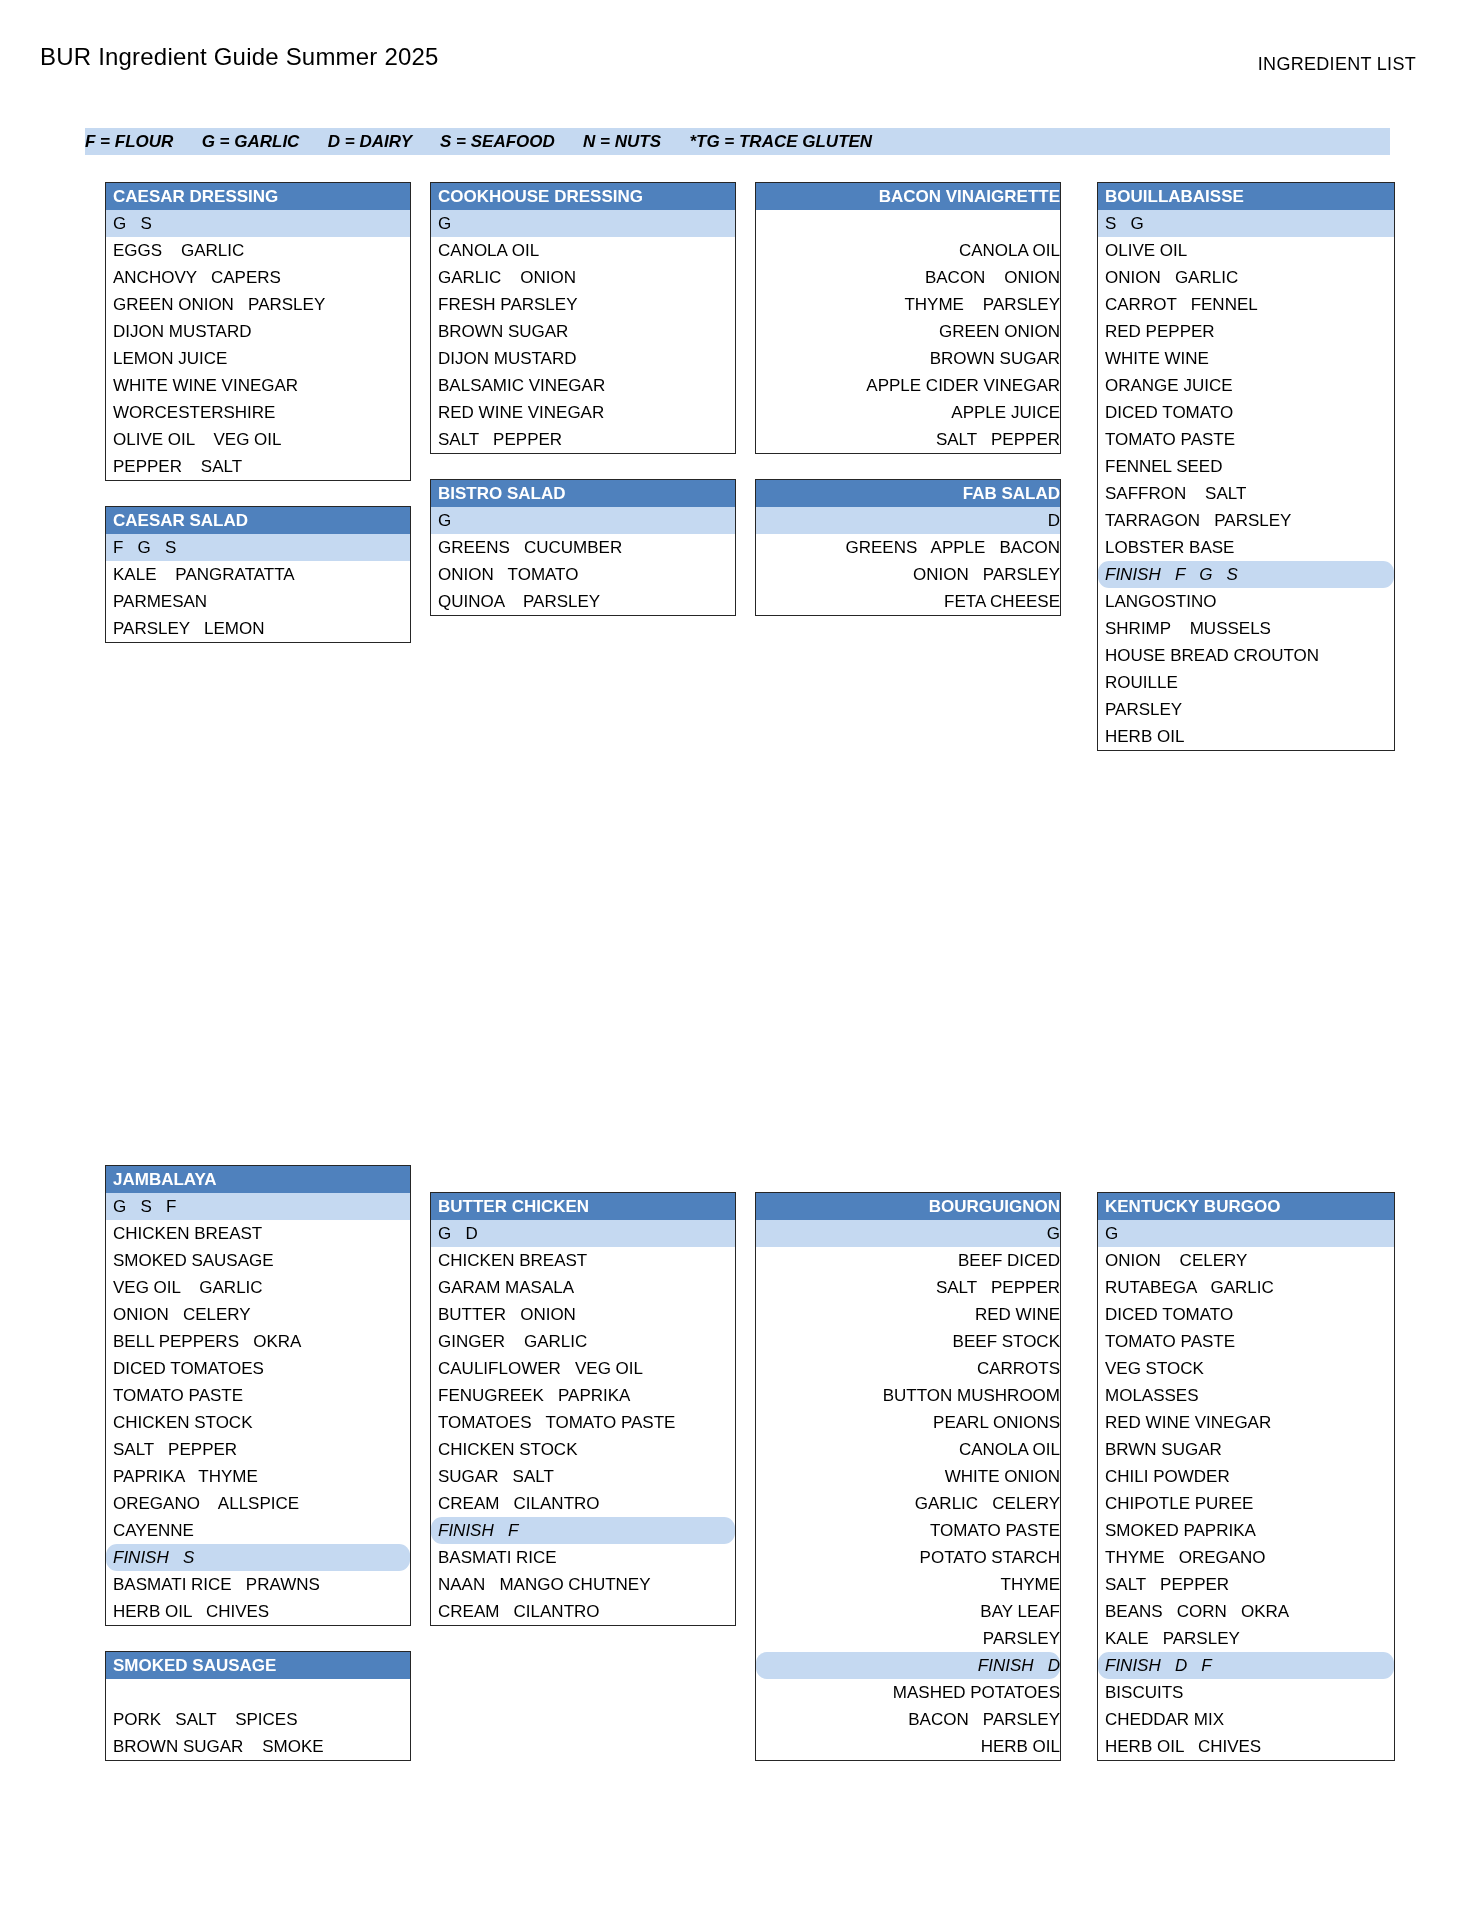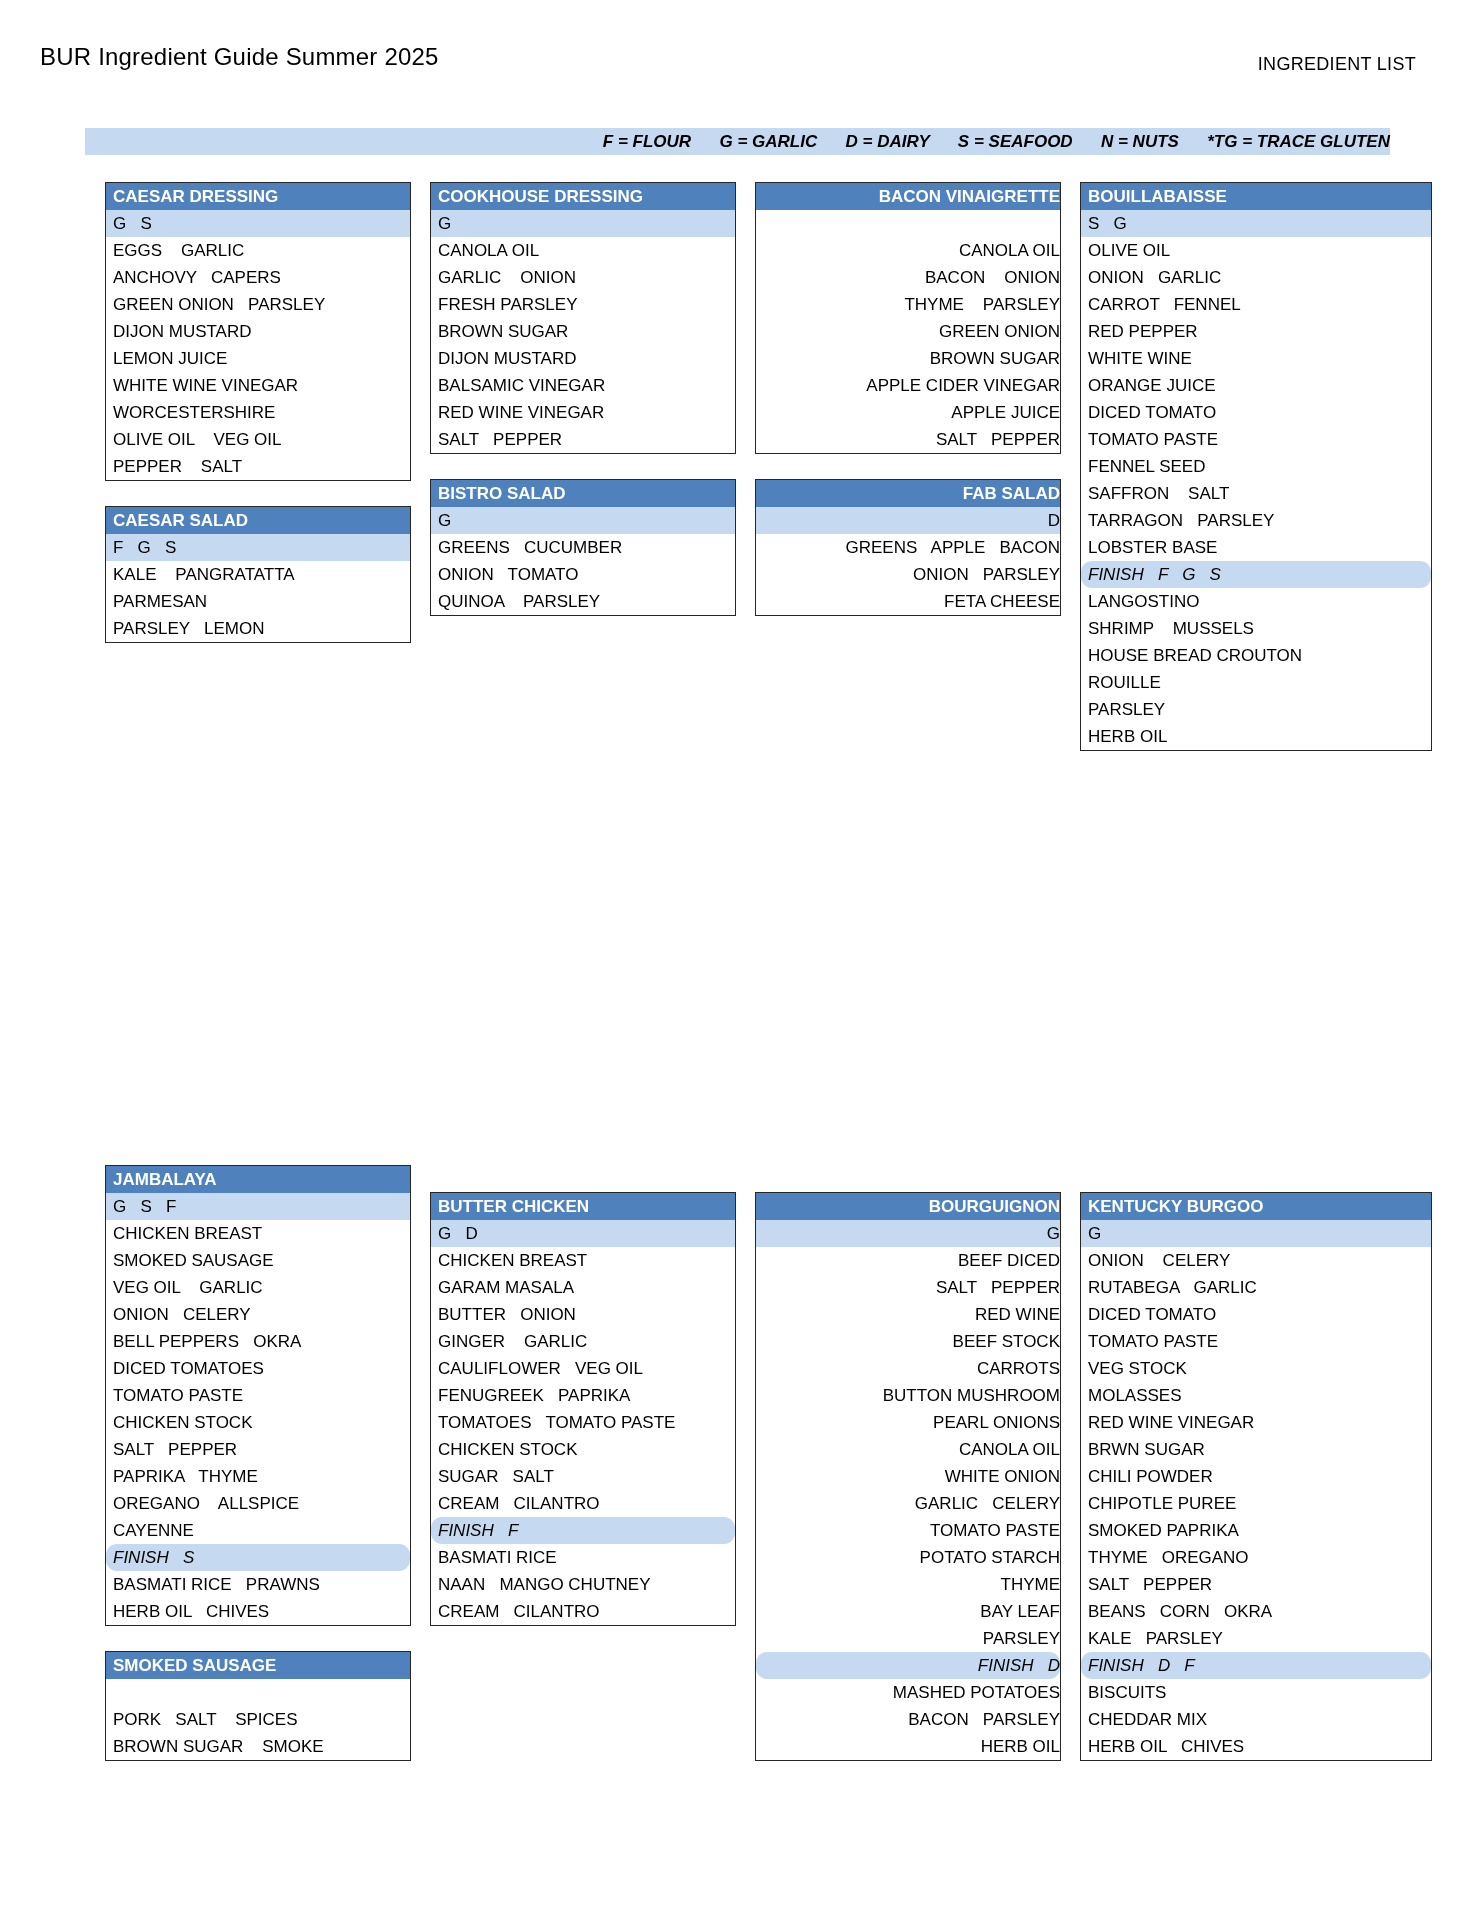--- a/index.html
+++ b/index.html
@@ -28,7 +28,7 @@
     position:absolute;left:85px;top:128px;width:1305px;height:27px;
     background:var(--light-blue);
     font-size:17px;font-weight:bold;font-style:italic;
-    line-height:27px;text-align:right;white-space:pre;
+    line-height:27px;text-align:left;white-space:pre;
   }
   .section{position:absolute;left:85px;width:1305px;}
   .section-top{top:182px;}

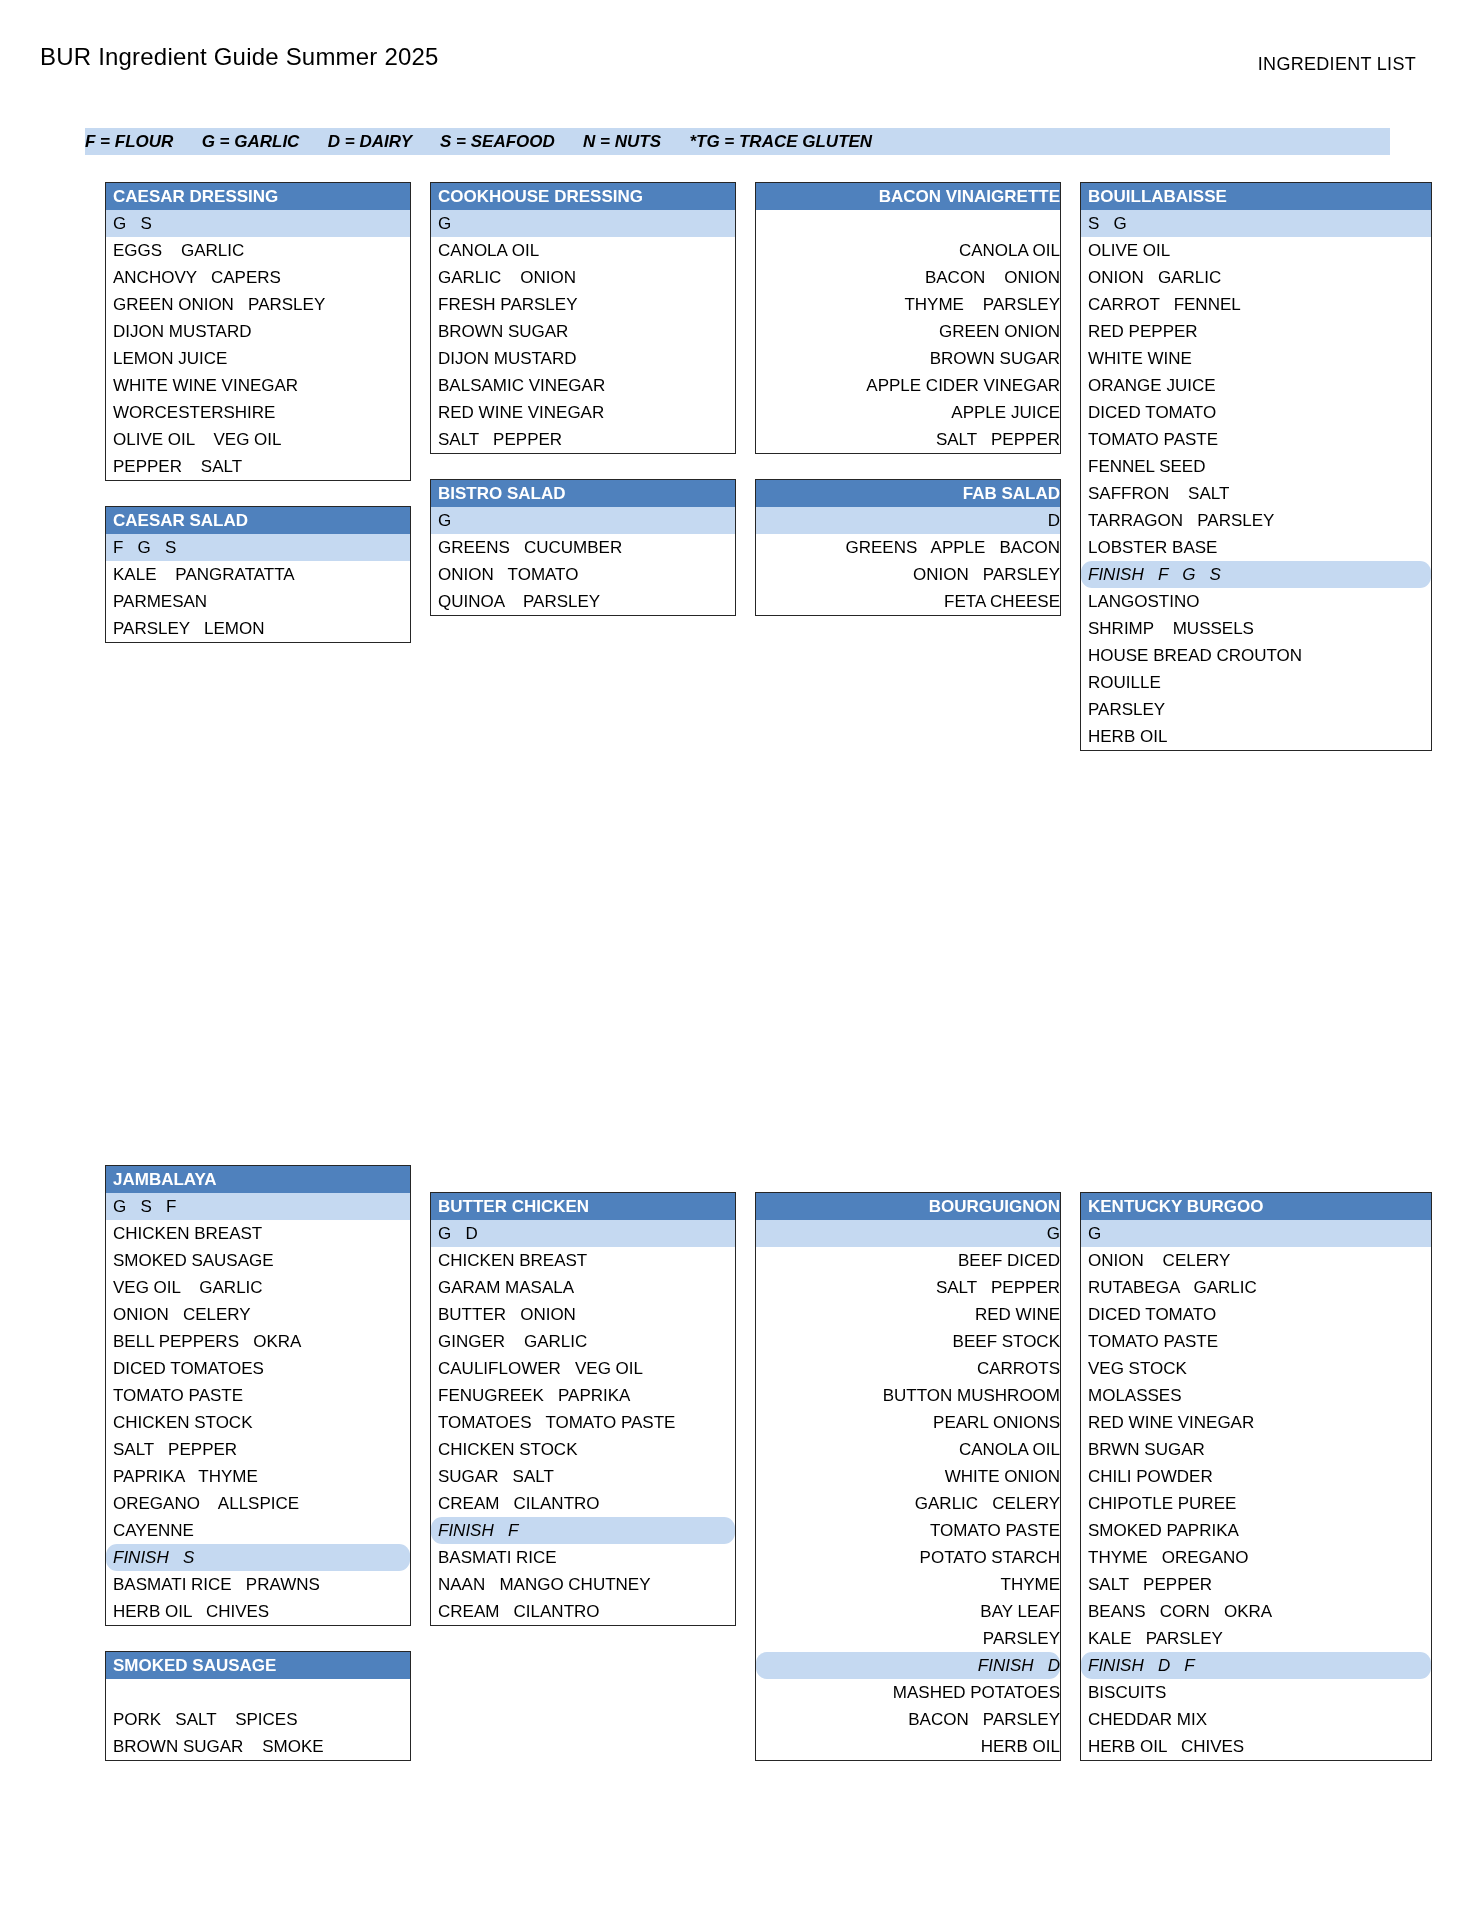--- a/index.html
+++ b/index.html
@@ -37,7 +37,7 @@
   .col-0{left:0;width:326px;}
   .col-1{left:325px;width:326px;}
   .col-2{left:650px;width:326px;text-align:right;}
-  .col-3{left:975px;width:372px;}
+  .col-3{left:975px;width:318px;padding-left:17px;}
   .section-bottom .col-1,
   .section-bottom .col-2,
   .section-bottom .col-3{top:27px;}

